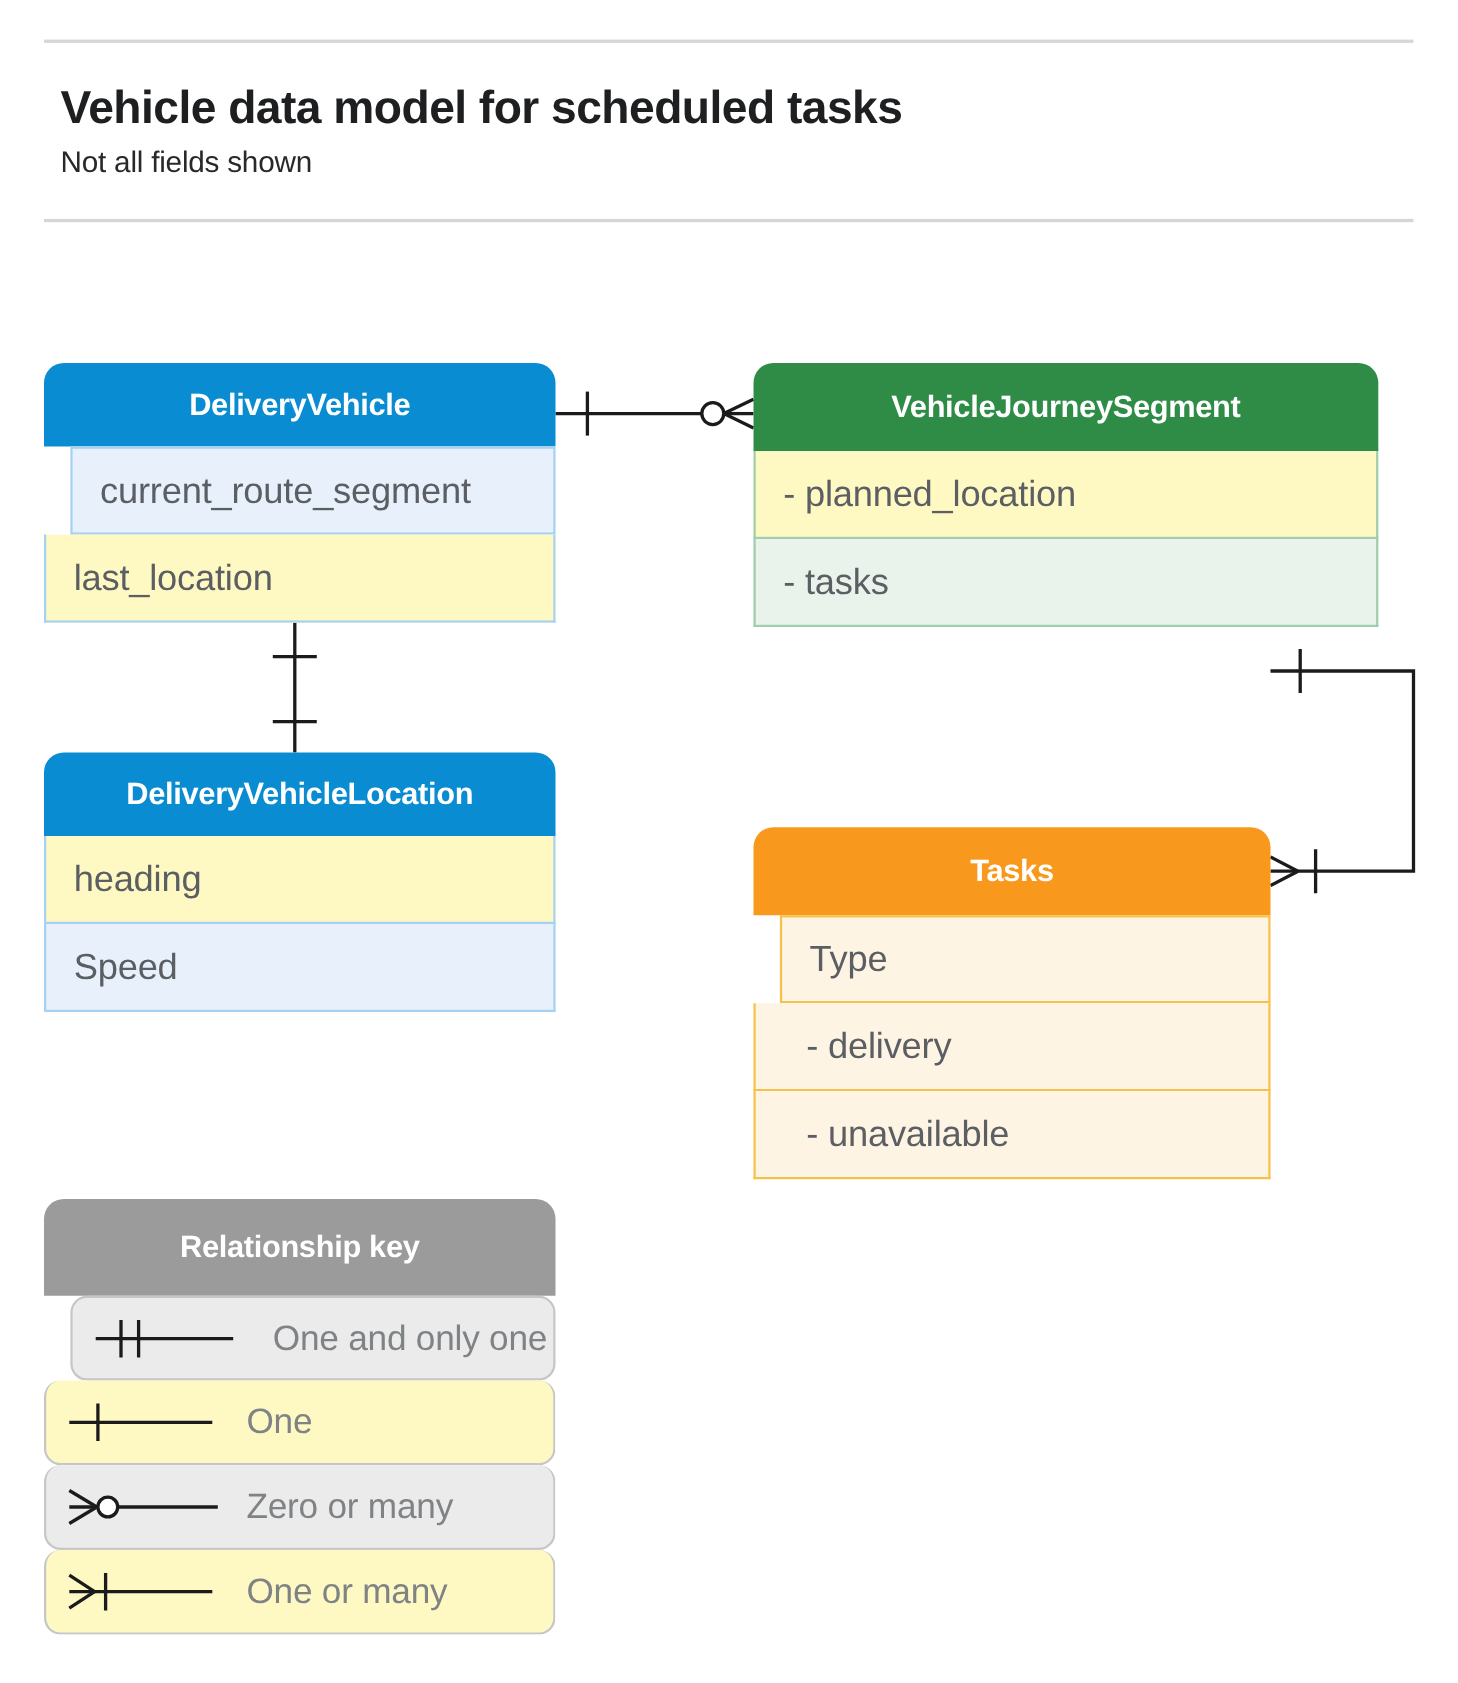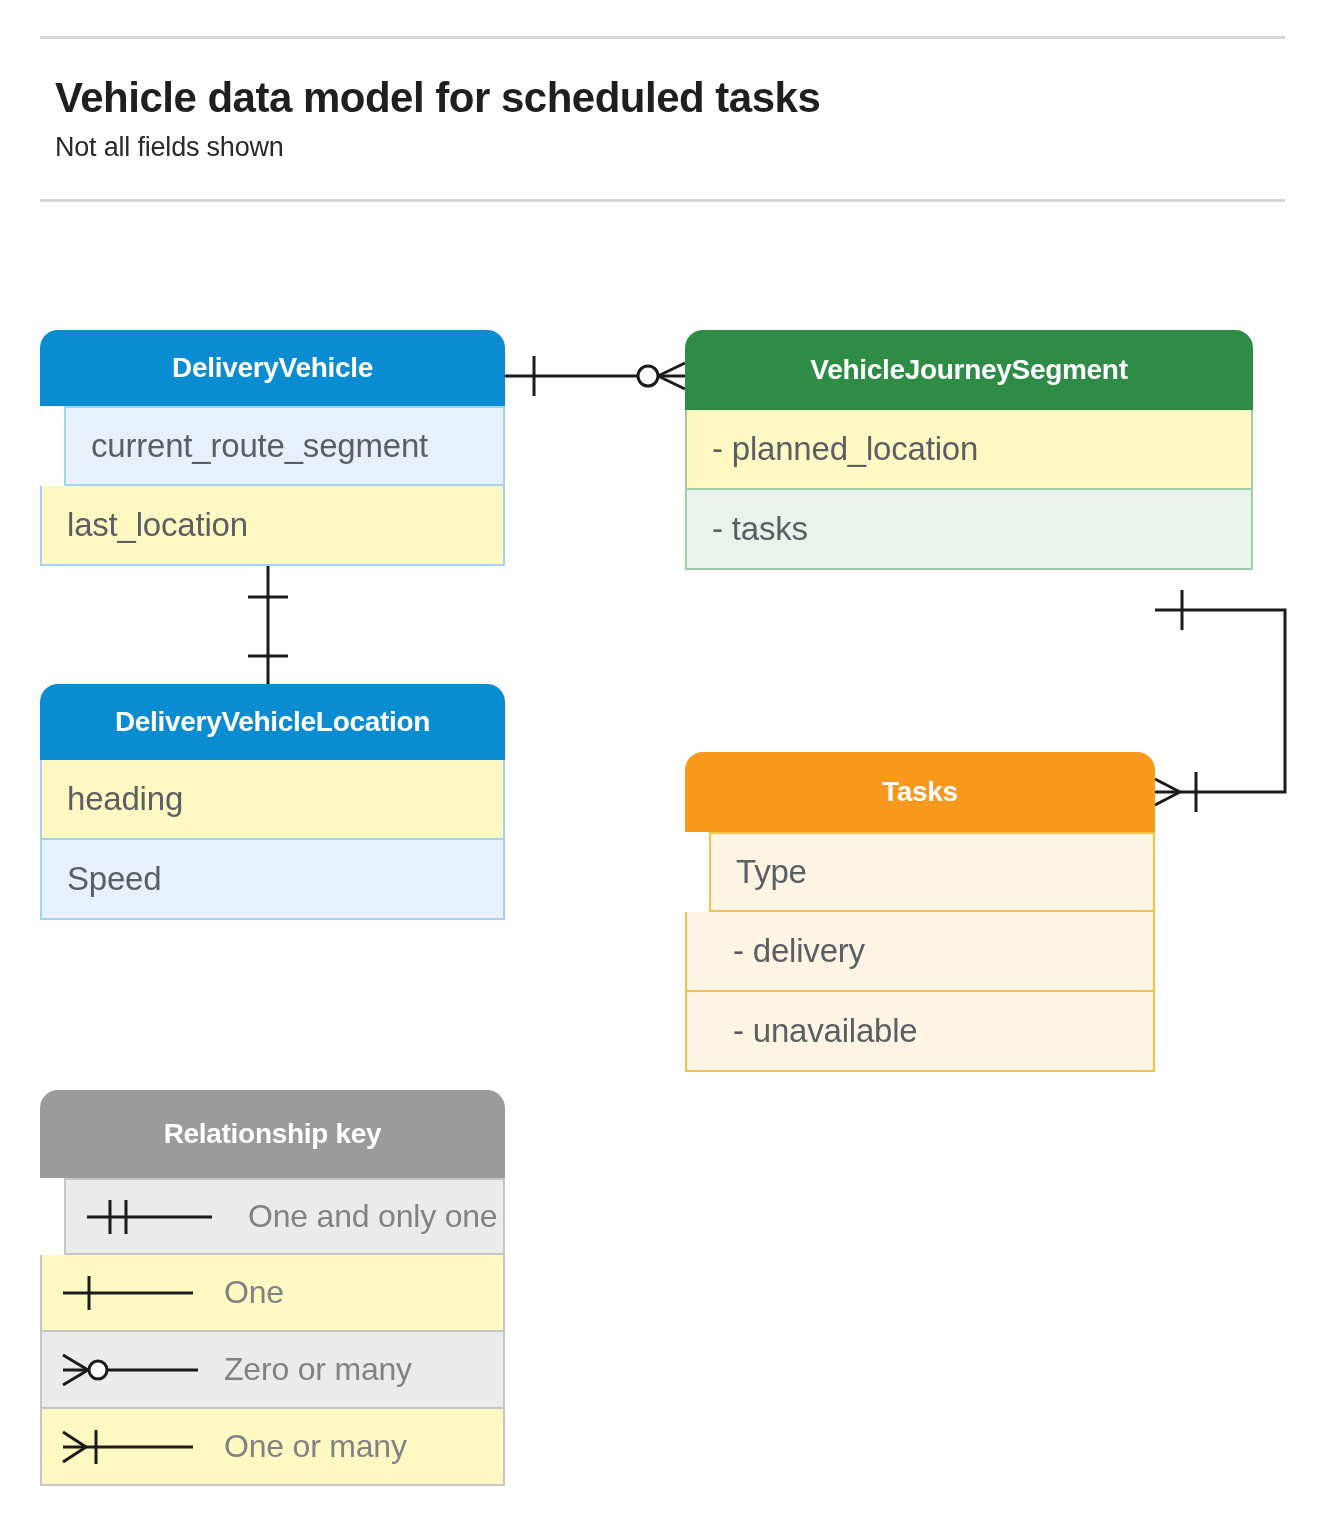--- a/index.html
+++ b/index.html
@@ -45,7 +45,7 @@
   .row.sub2{padding-left:46px;}
   .h76{height:76px;} .h80{height:80px;} .h88{height:88px;} .h77{height:77px;}
 
-  .legend-row{gap:16px;padding-left:16px;}
+  .legend-row{gap:16px;padding-left:16px;border-radius:15px;}
   .leglabel{font-size:32px;color:#808386;letter-spacing:-0.2px;}
   .sym{flex:0 0 150px;}
   .sym line{stroke:#1b1b1b;stroke-width:3;}

